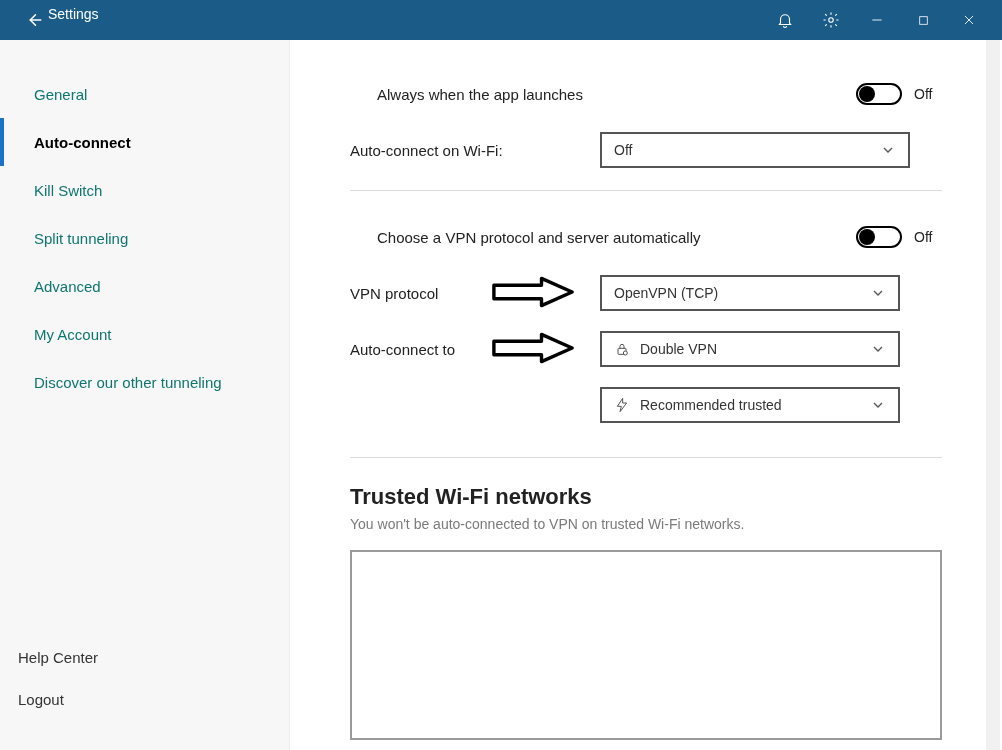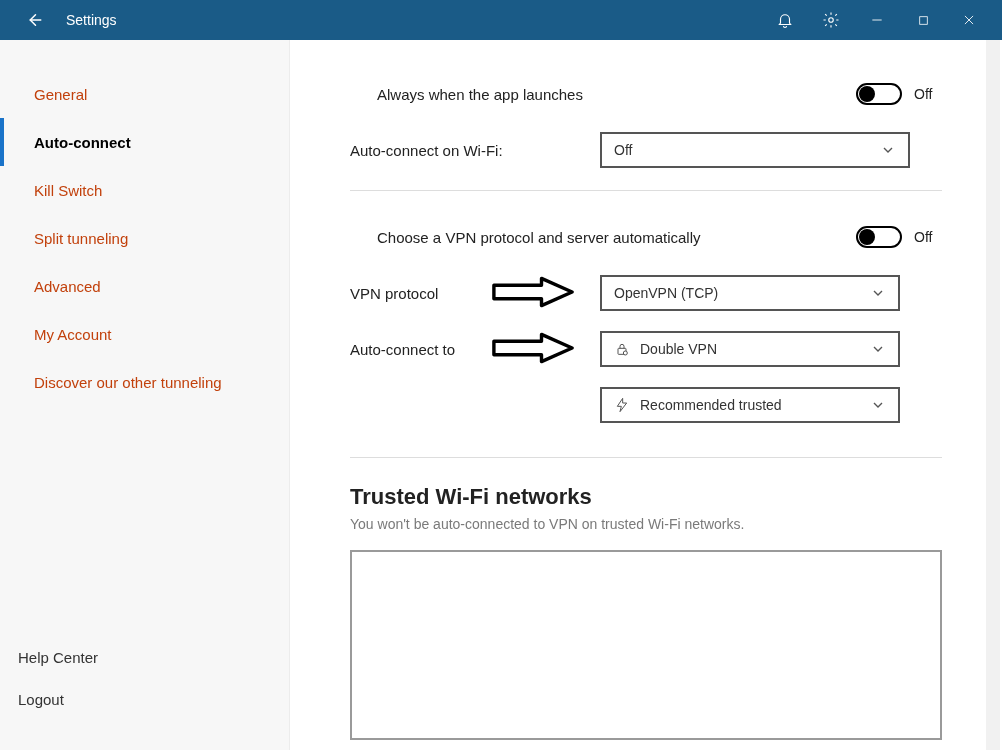--- a/index.html
+++ b/index.html
@@ -15,7 +15,7 @@
     justify-content: space-between;
     padding: 0 10px 0 0;
   }
-  .titlebar-left { display: flex; align-items: center; gap: 18px; padding-left: 20px; }
+  .titlebar-left { display: flex; align-items: flex-start; padding-left: 20px; }
   .back-btn { width: 28px; height: 28px; display: flex; align-items: center; justify-content: center; cursor: pointer; }
   .titlebar-title { font-size: 14px; font-weight: 400; }
   .titlebar-right { display: flex; align-items: center; }

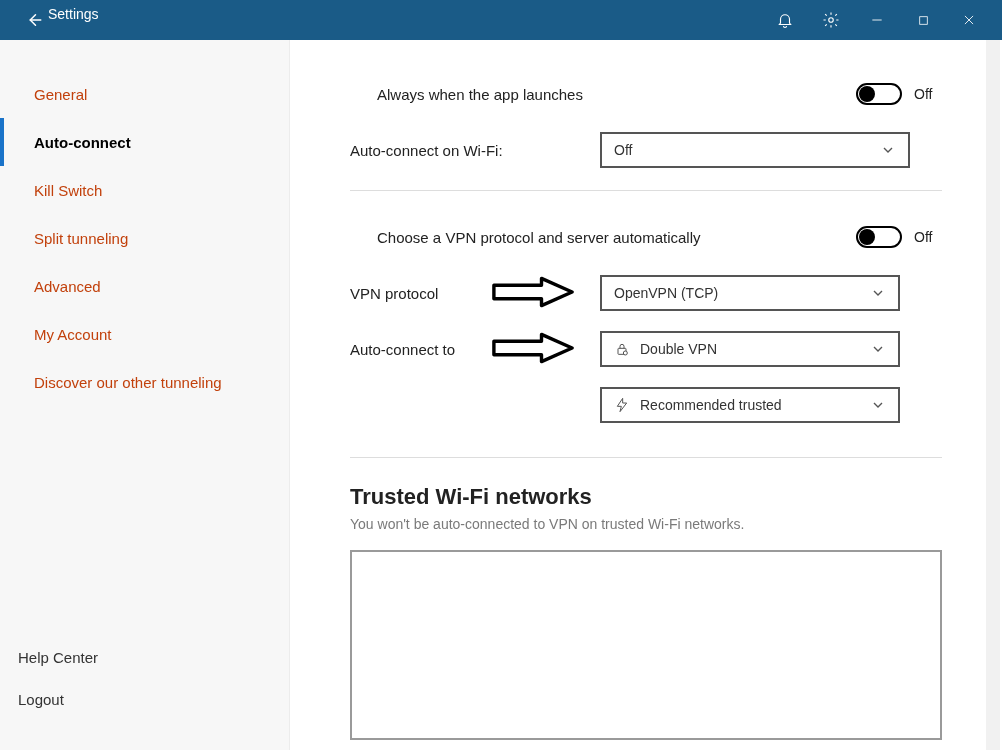--- a/index.html
+++ b/index.html
@@ -43,7 +43,7 @@
     align-items: center;
     padding-left: 30px;
     font-size: 15px;
-    color: #c2410c;
+    color: #0f766e;
     cursor: pointer;
     border-left: 4px solid transparent;
   }

